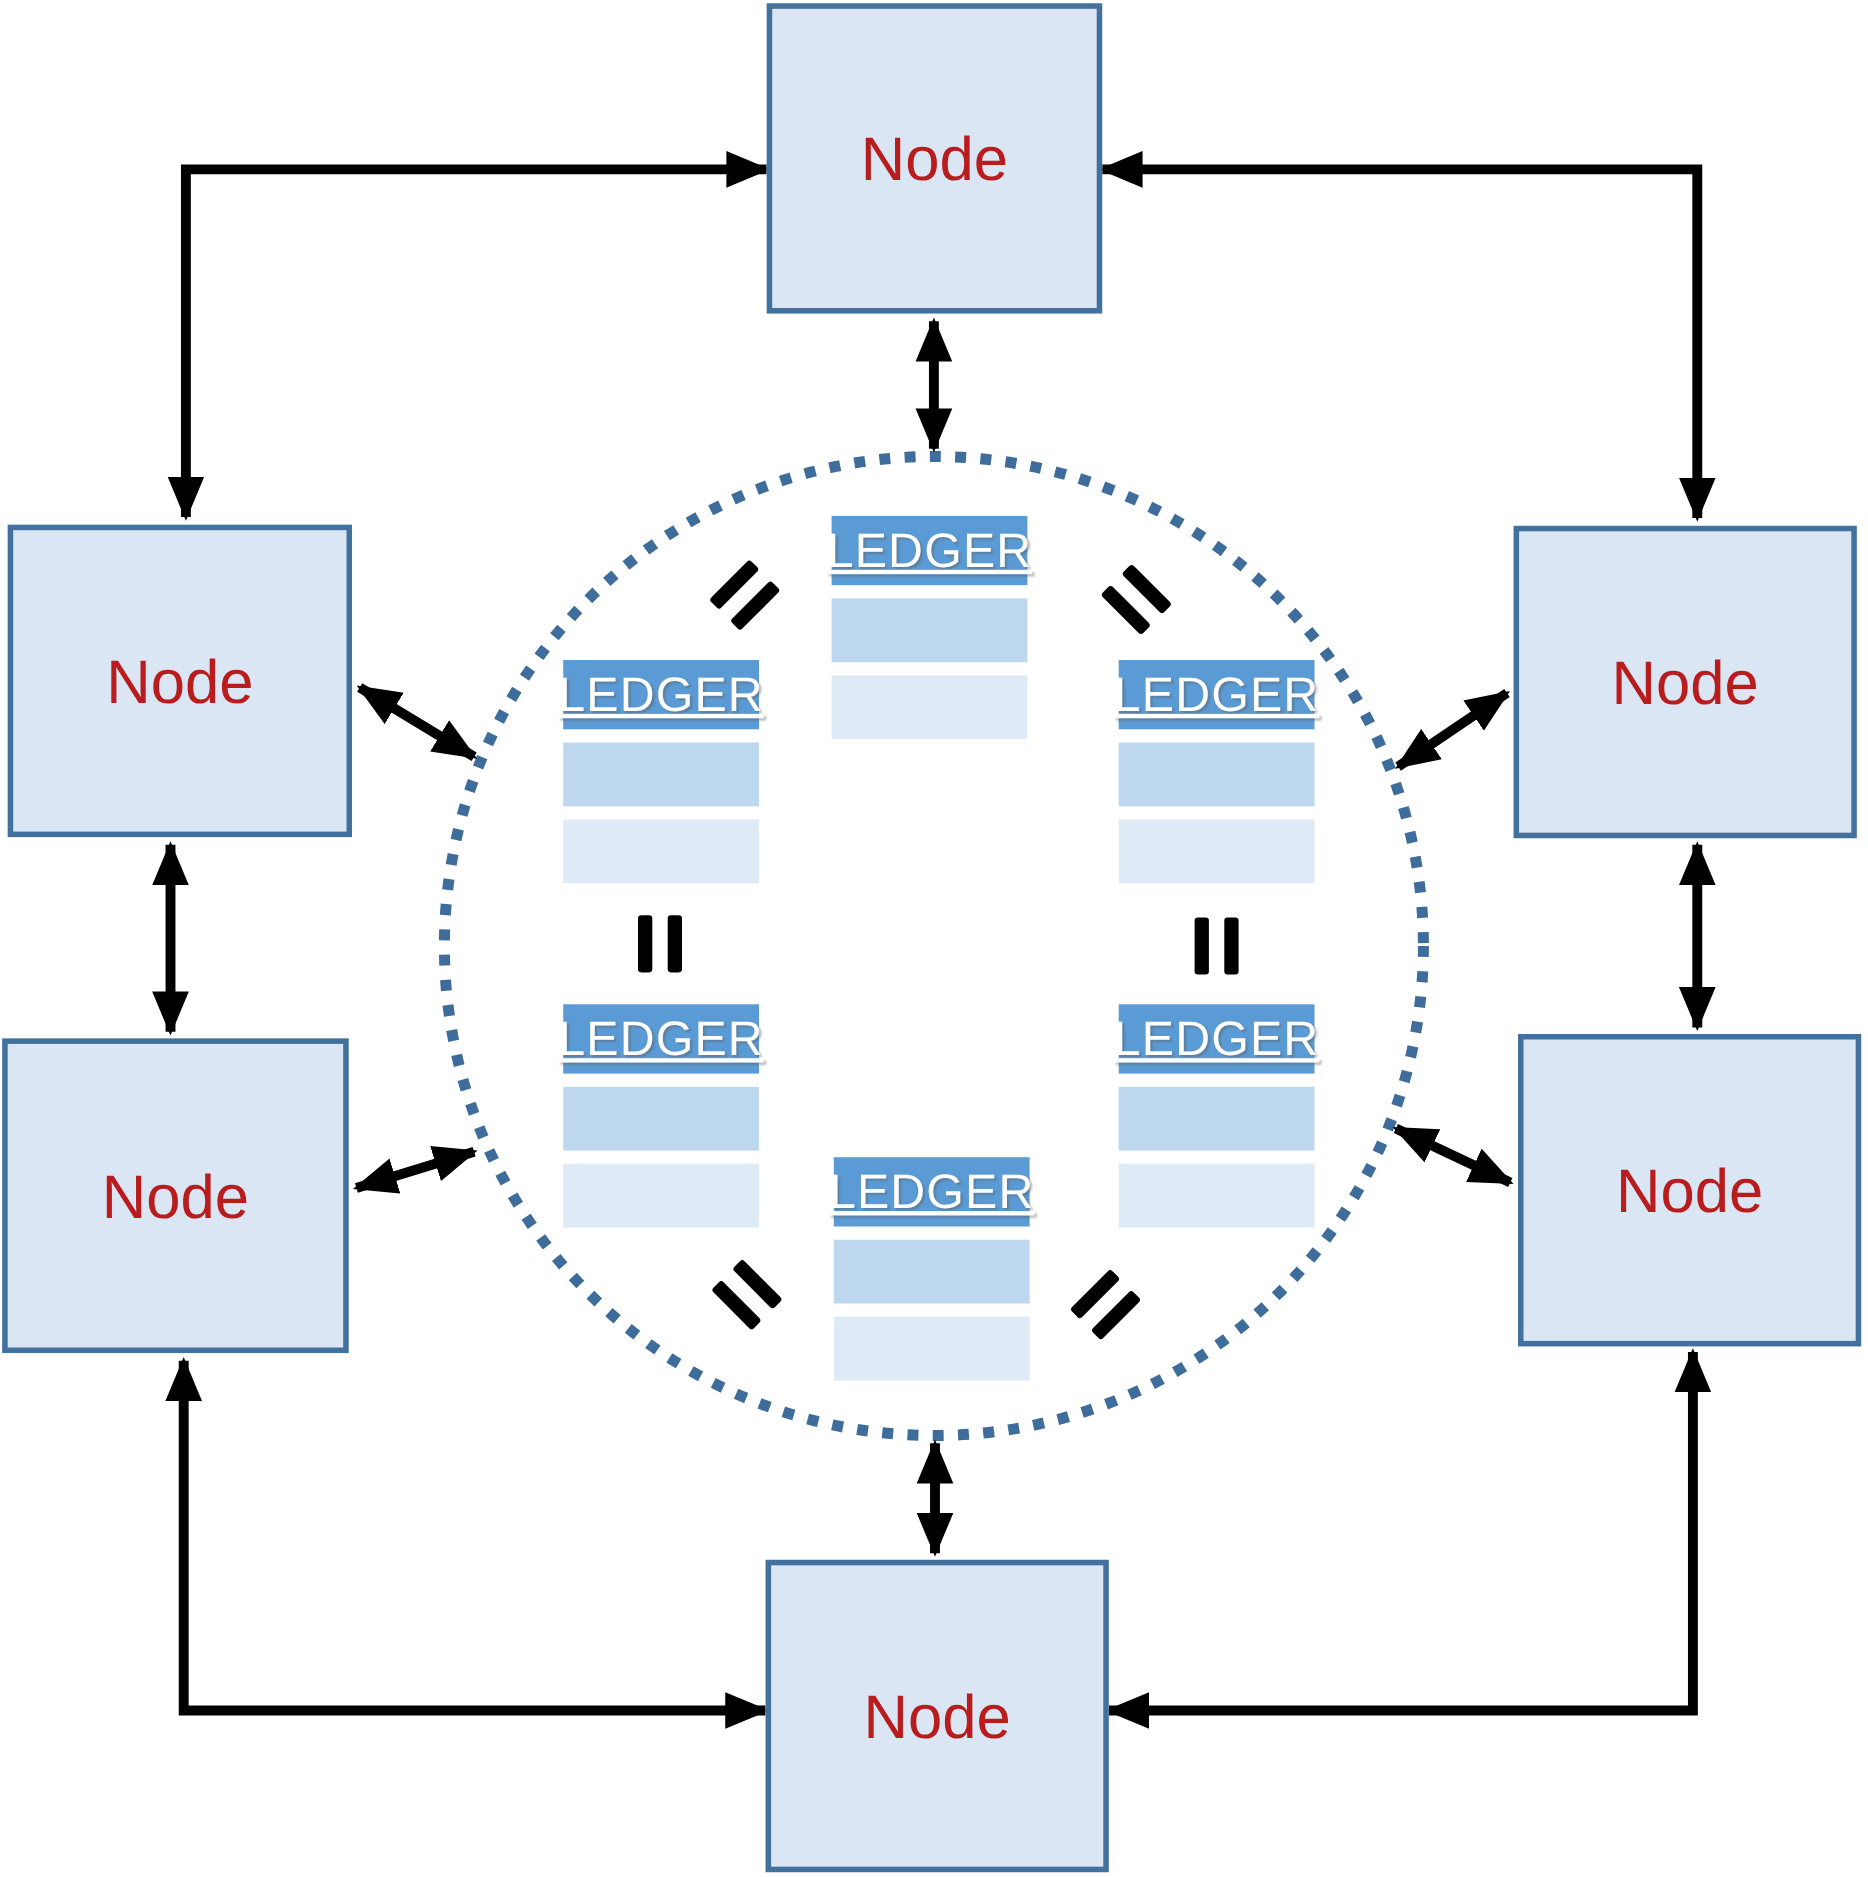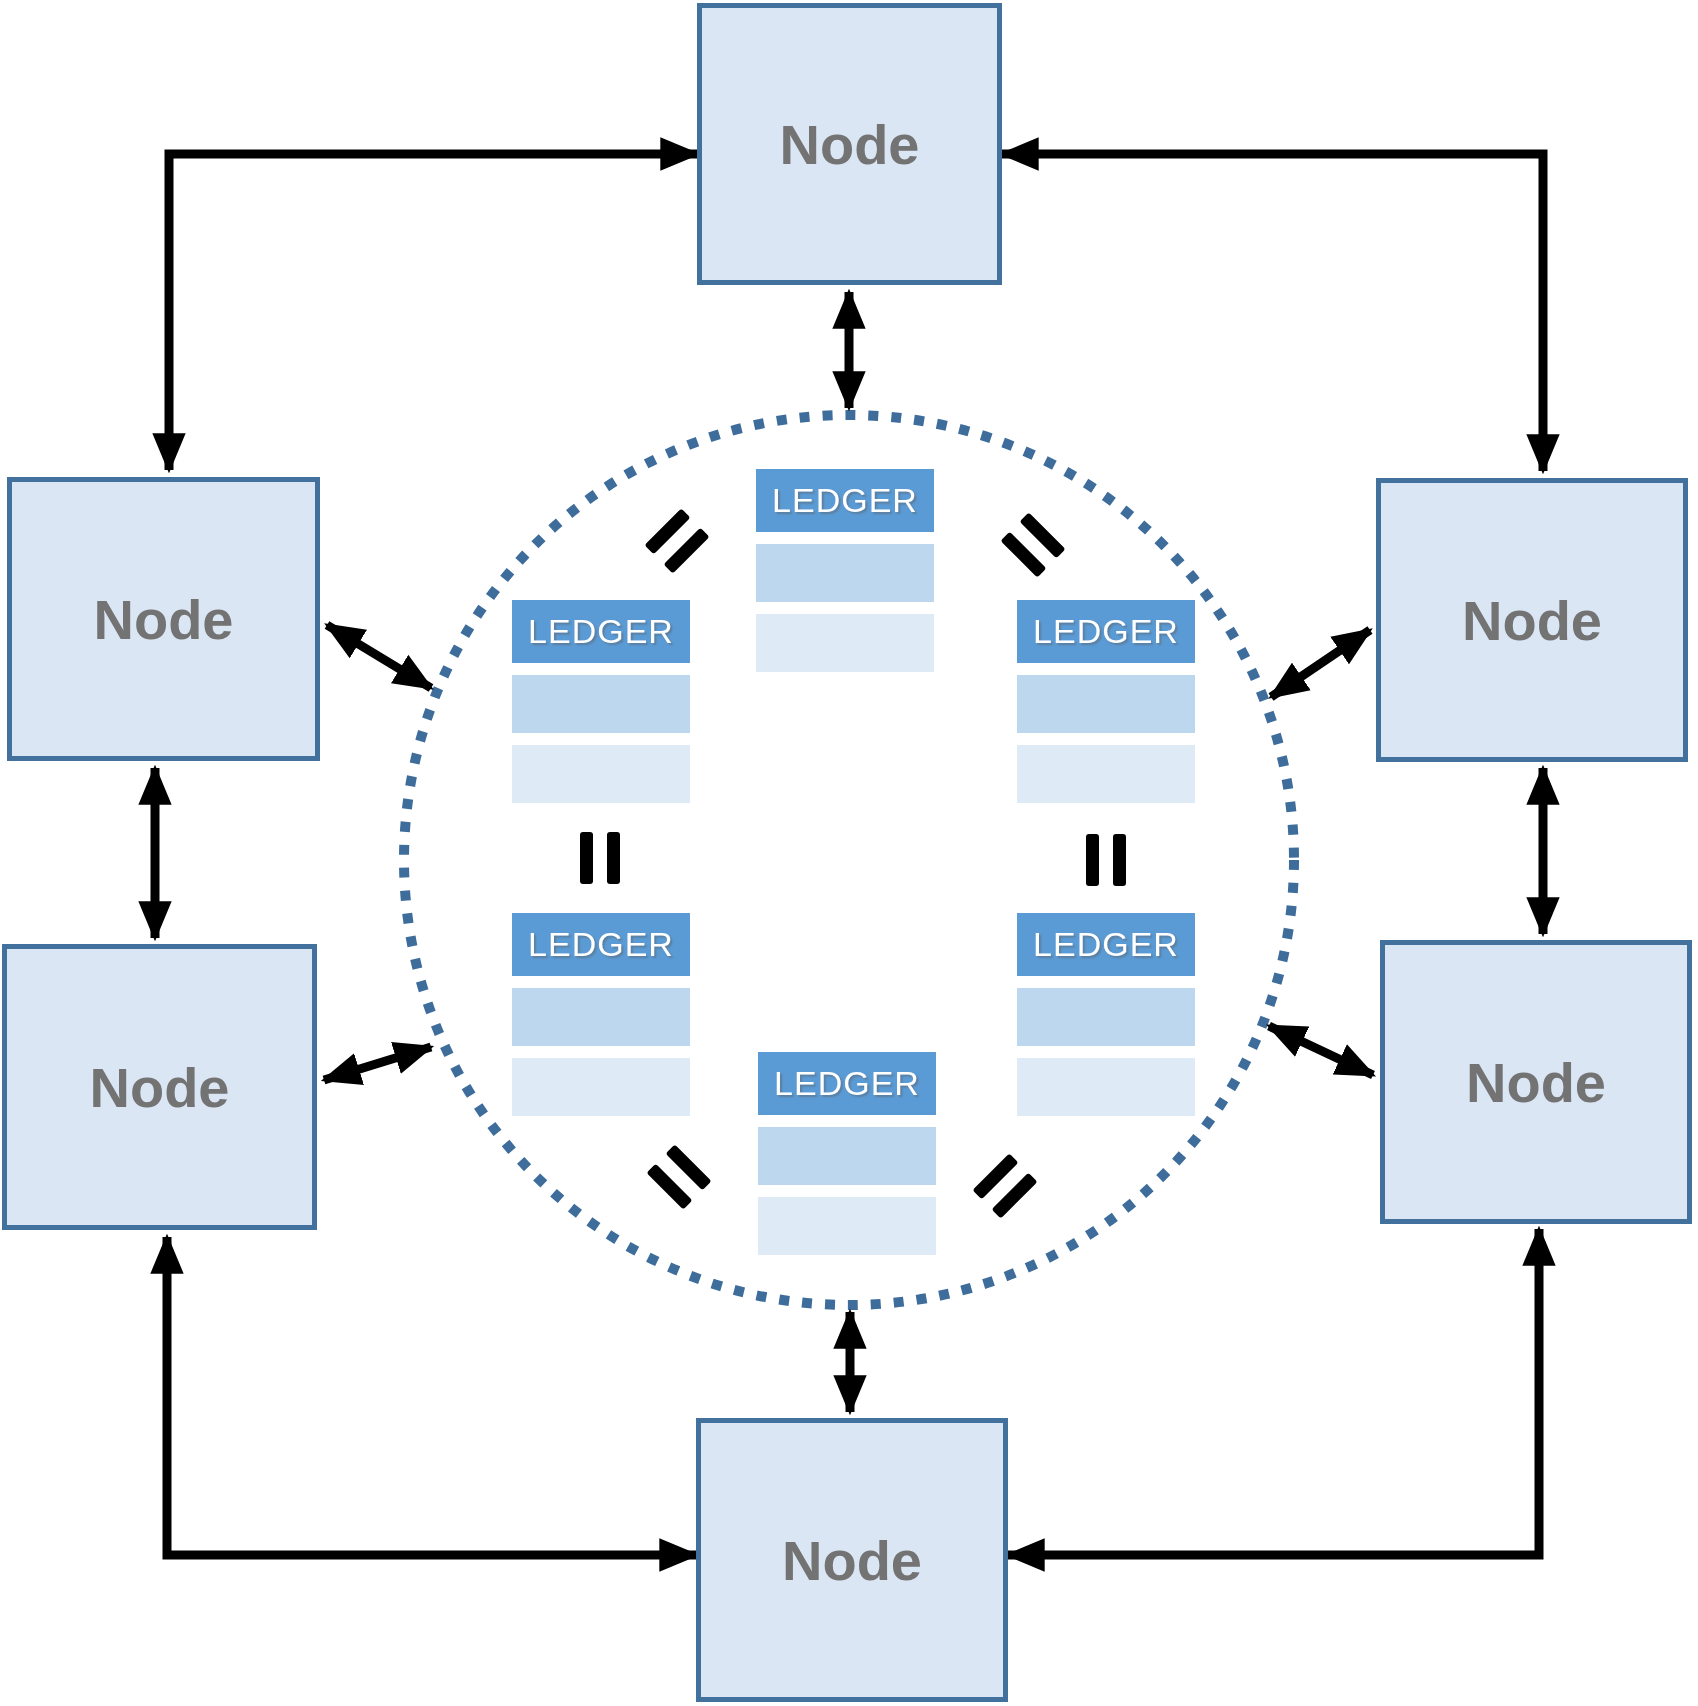--- a/index.html
+++ b/index.html
@@ -14,7 +14,7 @@
     display:flex;align-items:center;justify-content:center;
   }
   .node span{
-    font-size:56px;font-weight:bold;color:#737373;letter-spacing:0px;
+    font-size:56px;font-weight:normal;color:#b91c1c;letter-spacing:0px;
   }
   .ledger{position:absolute;width:178px;}
   .ledger .hdr{

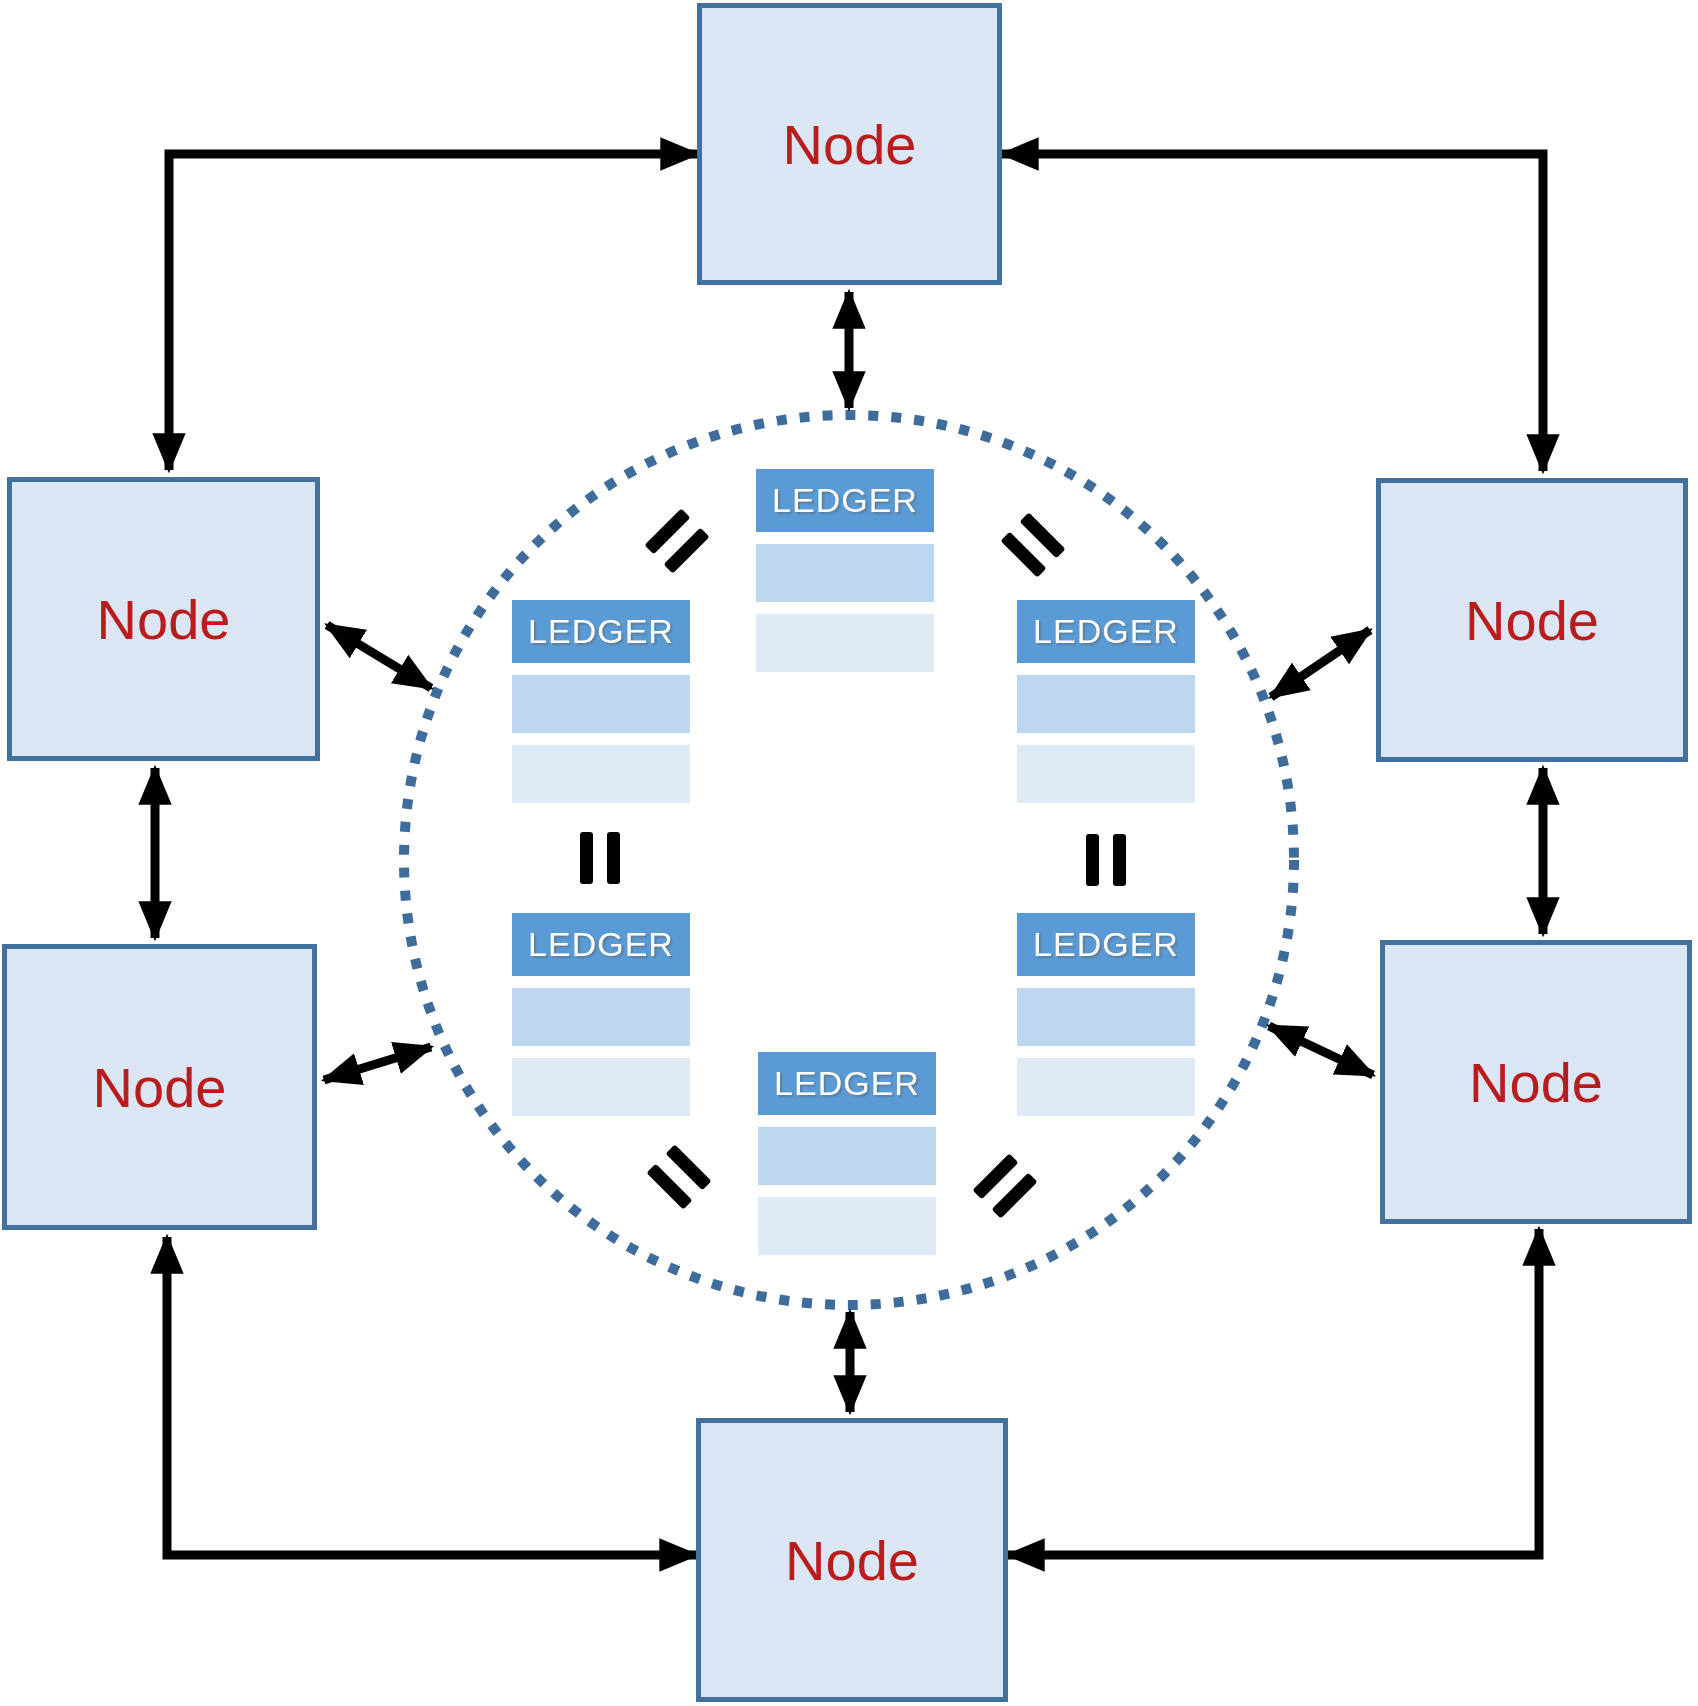--- a/index.html
+++ b/index.html
@@ -20,8 +20,9 @@
   .ledger .hdr{
     box-sizing:border-box;height:63px;background:#5b9bd5;color:#ffffff;
     display:flex;align-items:center;justify-content:center;
-    font-size:34px;letter-spacing:1px;
+    font-size:44px;letter-spacing:1px;
     text-shadow:2px 2px 2px rgba(90,90,90,0.45);
+    text-decoration:underline;
   }
   .ledger .row1{height:58px;margin-top:12px;background:#bdd7ee;}
   .ledger .row2{height:58px;margin-top:12px;background:#deeaf6;}

